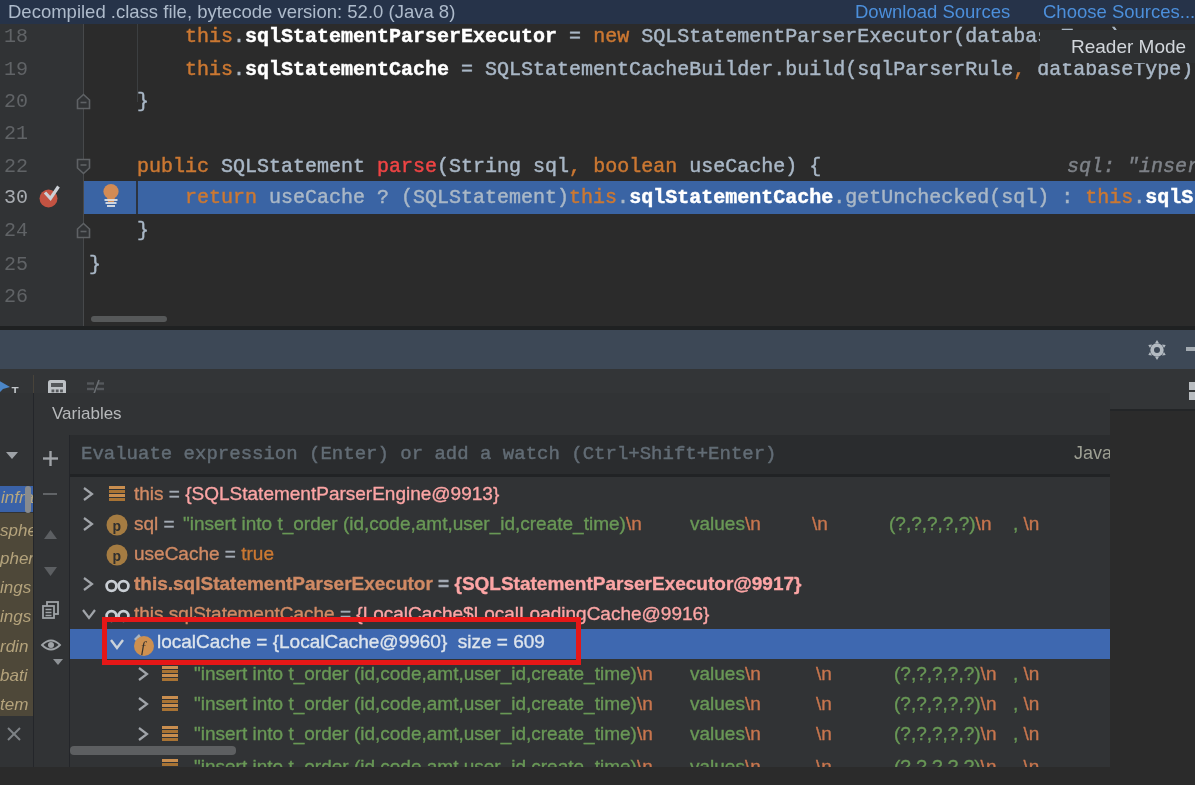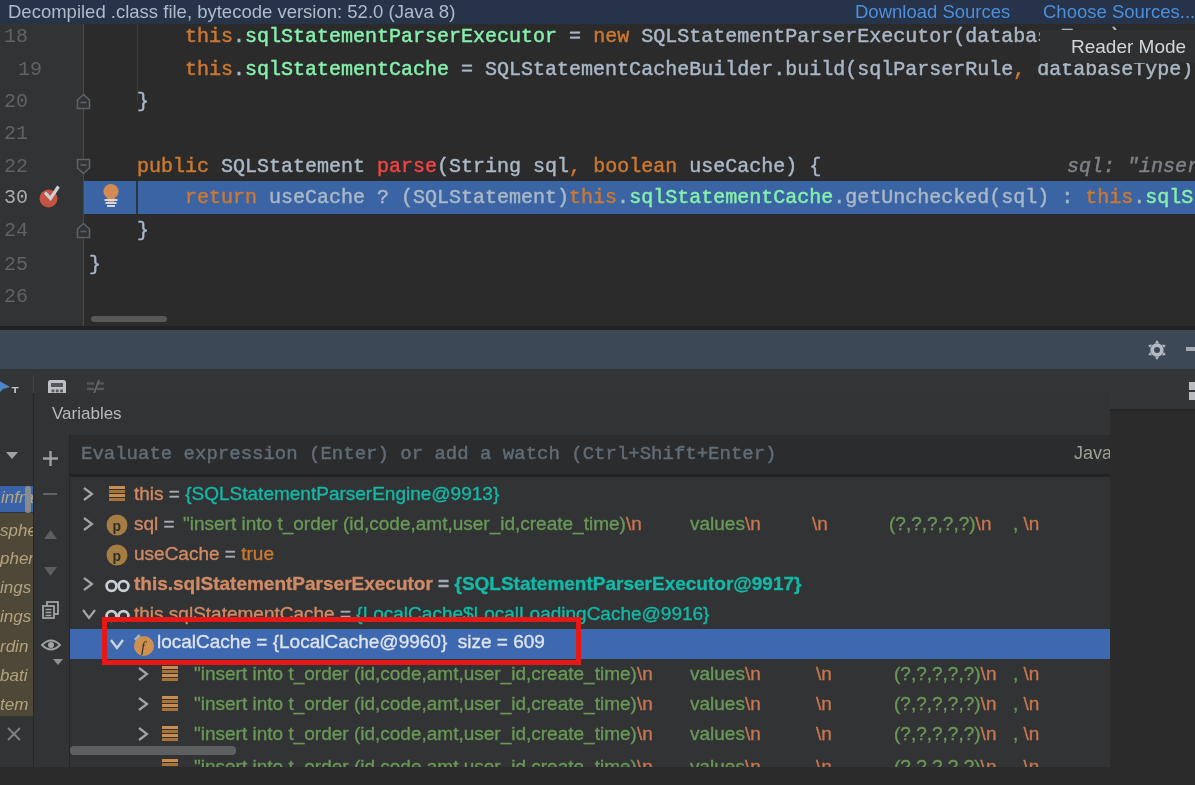--- a/index.html
+++ b/index.html
@@ -8,7 +8,7 @@
   .ab{position:absolute;white-space:nowrap;}
   .mono{font-family:"Liberation Mono",monospace;font-size:20px;line-height:33px;white-space:pre;-webkit-text-stroke:0.45px;}
   .kw{color:#cc7832;}
-  .fld{color:#86efac;}
+  .fld{color:#ffffff;font-weight:bold;}
   .id{color:#a9b7c6;}
   .yl{color:#ef4444;}
   .hint{color:#7e8288;font-style:italic;}

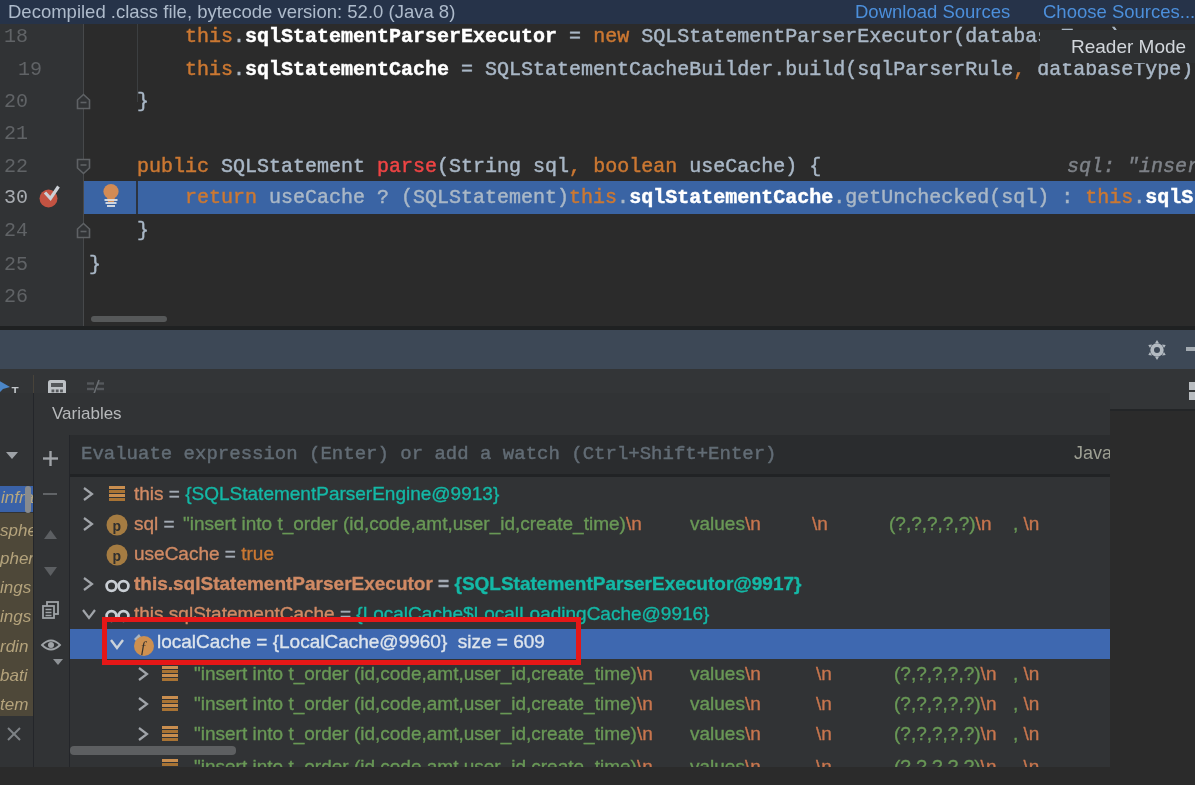--- a/index.html
+++ b/index.html
@@ -42,7 +42,7 @@
     <div class="ab" style="left:137px;top:0px;width:1px;height:78px;background:#3c3f41;"></div>
 
     <div class="num ab" style="left:4px;top:-4px;">18</div>
-    <div class="num ab" style="left:18px;top:29px;">19</div>
+    <div class="num ab" style="left:4px;top:29px;">19</div>
     <div class="num ab" style="left:4px;top:61px;">20</div>
     <div class="num ab" style="left:4px;top:93px;">21</div>
     <div class="num ab" style="left:4px;top:126px;">22</div>

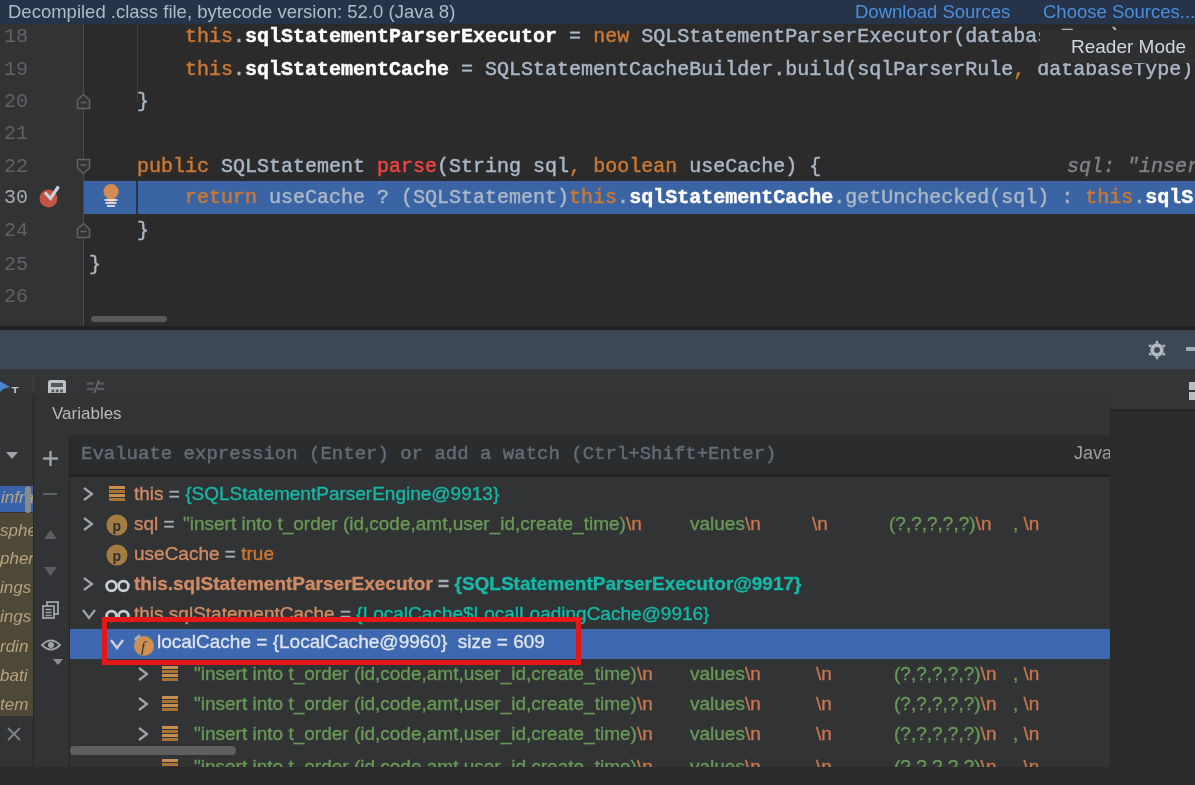--- a/index.html
+++ b/index.html
@@ -15,7 +15,7 @@
   .num{font-family:"Liberation Mono",monospace;font-size:20px;line-height:33px;color:#606366;}
   .tree{font-size:19px;color:#a2aab3;white-space:pre;-webkit-text-stroke:0.35px;}
   .nm{color:#d08a64;}
-  .lav{color:#14b8a6;}
+  .lav{color:#fca5a5;}
   .grn{color:#699856;}
   .orn{color:#c8764e;}
   .lnk{color:#5d93dd;}

